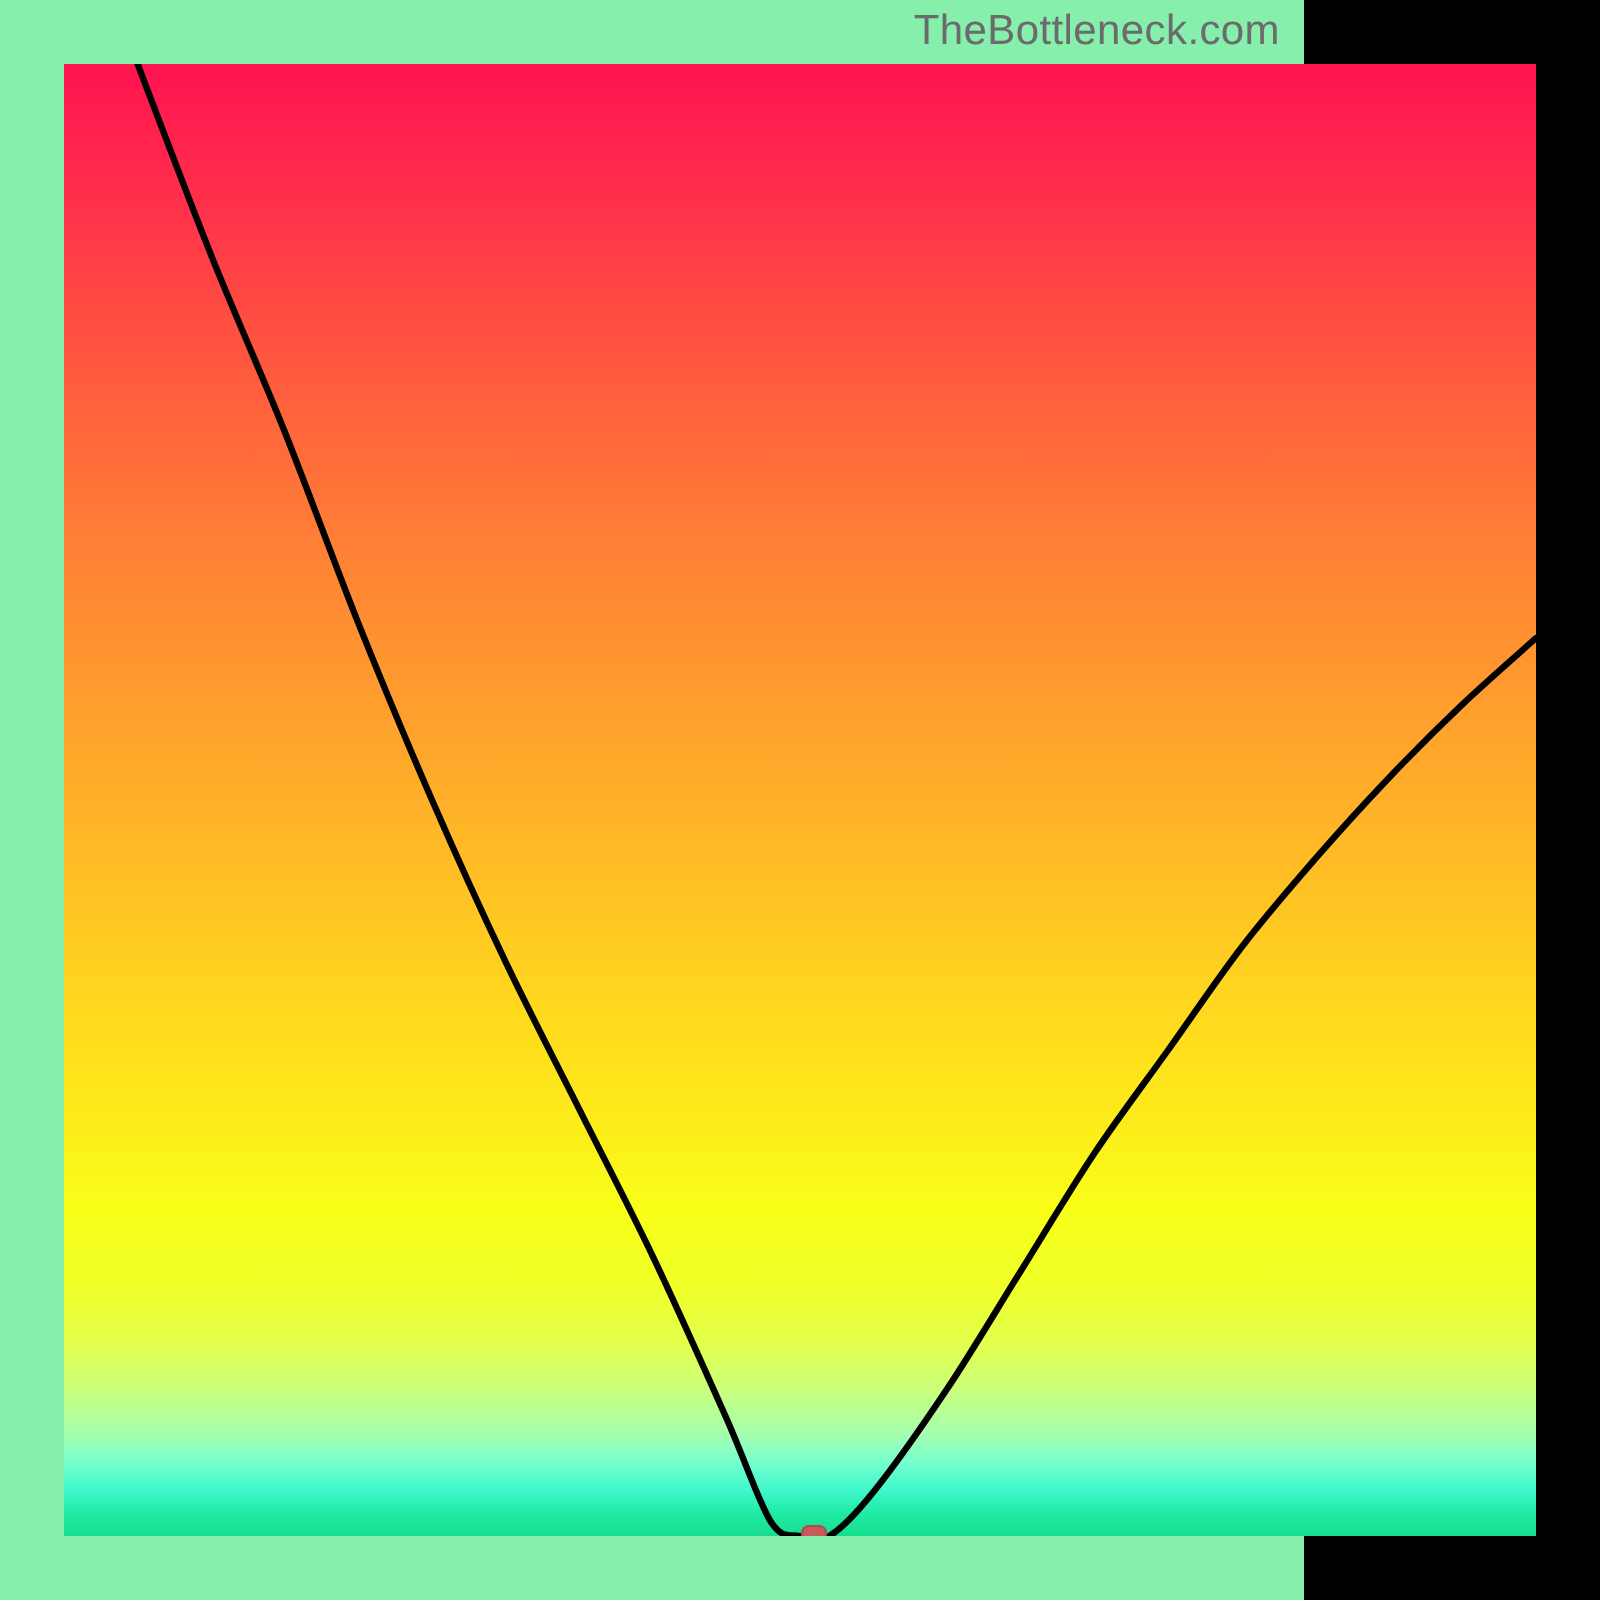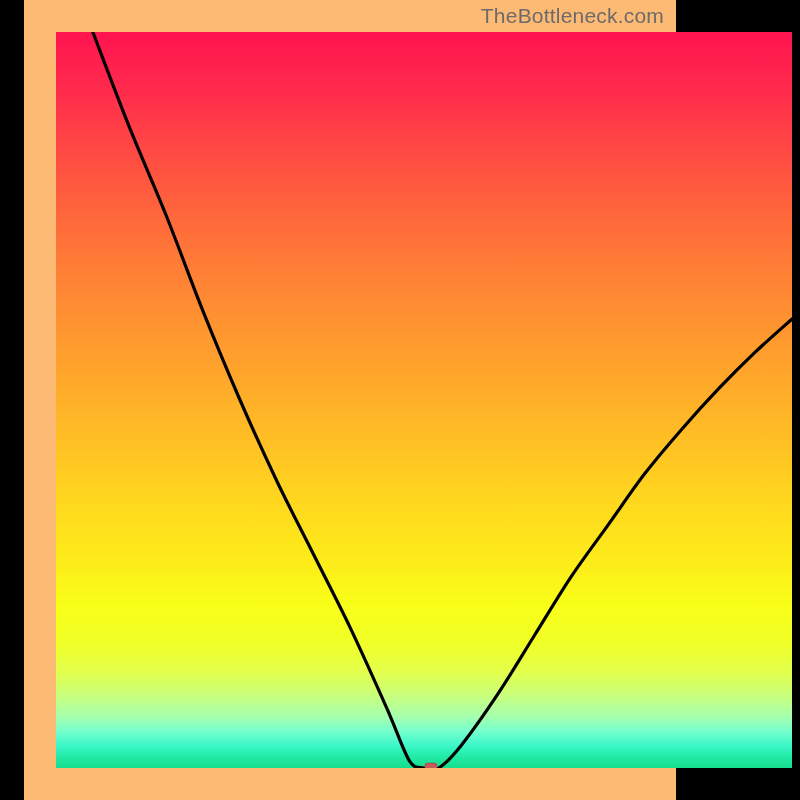--- a/index.html
+++ b/index.html
@@ -15,8 +15,7 @@
     position: relative;
     width: 652px;
     height: 800px;
-    background: #fdba74;
-    margin-left: 24px;
+    background: #86efac;
   }
   .watermark {
     position: absolute;

